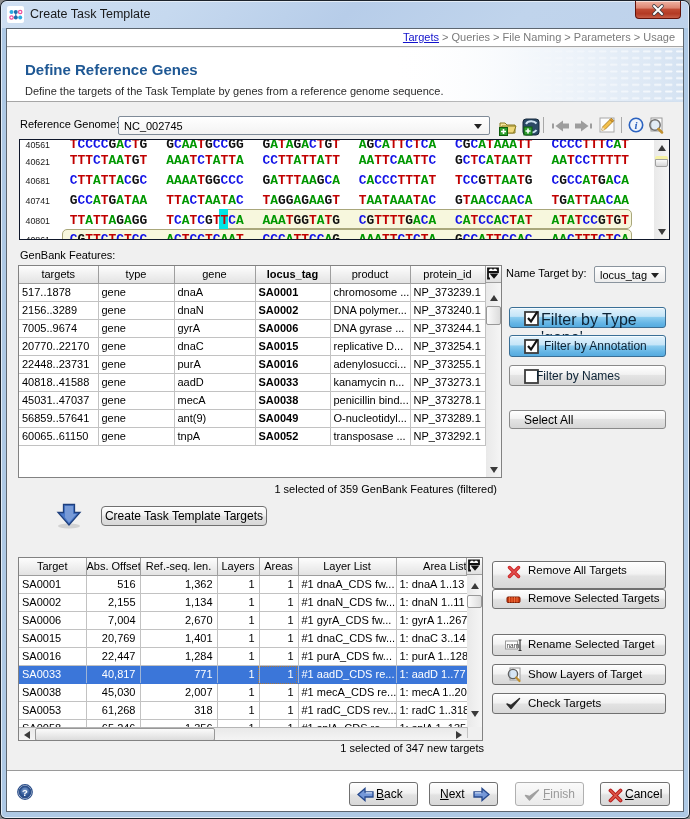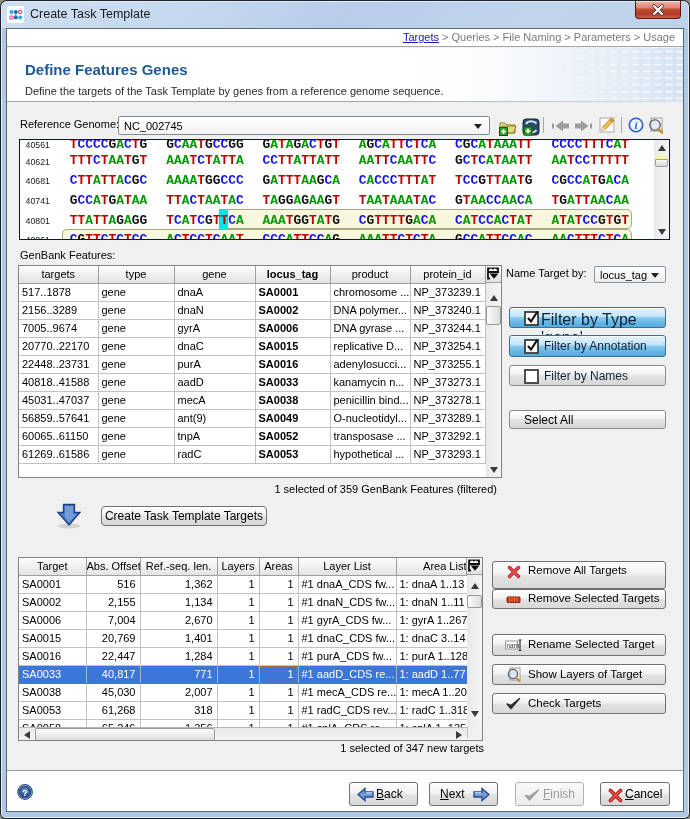--- a/index.html
+++ b/index.html
@@ -85,7 +85,7 @@
  <rect width="293" height="54" fill="url(#fg)"></rect>
  <rect width="293" height="54" fill="url(#dsh)" mask="url(#mk)"></rect>
 </svg>
-<div class="a" style="left:25px;top:61px;font-size:15px;font-weight:bold;color:#1f5894">Define Features Genes</div>
+<div class="a" style="left:25px;top:61px;font-size:15px;font-weight:bold;color:#1f5894">Define Reference Genes</div>
 <div class="a" style="left:25px;top:85px;font-size:11px;color:#2b2b2b">Define the targets of the Task Template by genes from a reference genome sequence.</div>
 
 <div class="a t11" style="left:20px;top:118px">Reference Genome:</div>

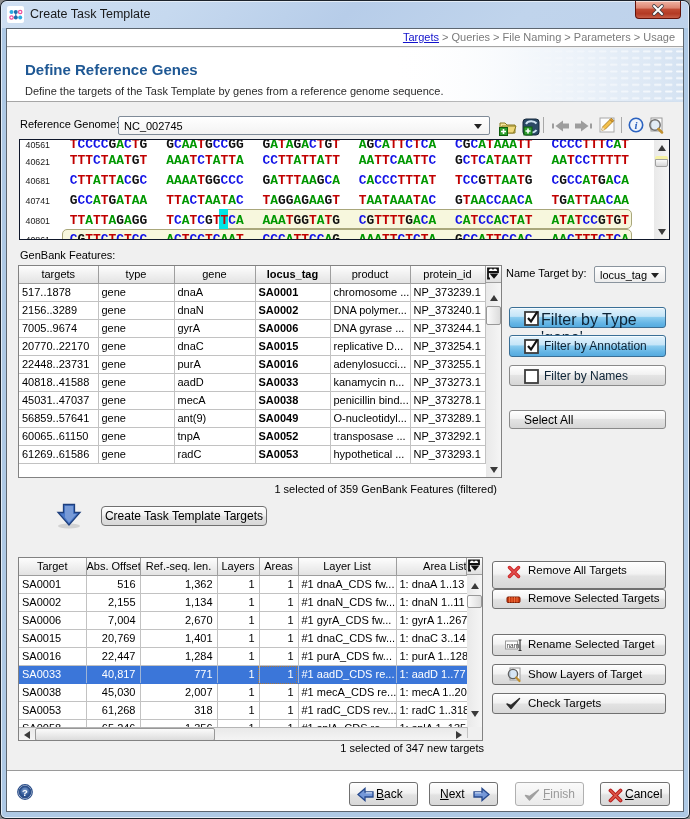--- a/index.html
+++ b/index.html
@@ -298,7 +298,7 @@
     <svg class="a" style="left:14px;top:2px" width="17" height="17" viewBox="0 0 17 17">
       <rect x="1" y="2" width="13" height="13" fill="#fff" stroke="#3c3c3c" stroke-width="1.8"></rect>
     </svg>
-    <div class="a" style="left:34px;top:3px;font-size:12px;color:#0d2335">Filter by Names</div>
+    <div class="a" style="left:26px;top:3px;font-size:12px;color:#0d2335">Filter by Names</div>
   </div>
 <div class="graybtn" style="left:509px;top:410px;width:157px;height:19px">
     <div class="a" style="left:14px;top:2px;font-size:12px">Select All</div>

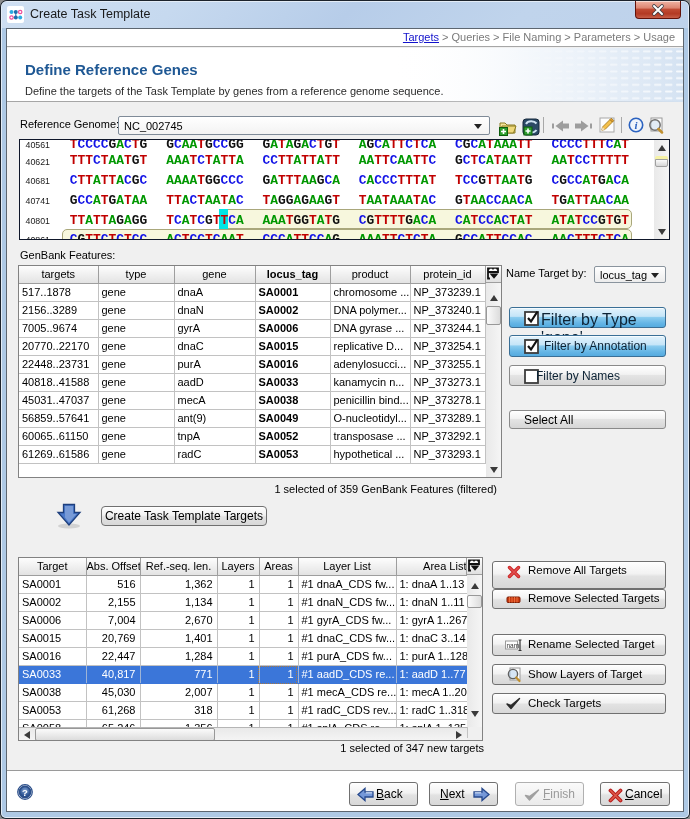--- a/index.html
+++ b/index.html
@@ -247,14 +247,6 @@
           <td>transposase ...</td>
           <td>NP_373292.1</td>
         </tr>
-        <tr class="dr">
-          <td>61269..61586</td>
-          <td>gene</td>
-          <td>radC</td>
-          <td style="font-weight:bold">SA0053</td>
-          <td>hypothetical ...</td>
-          <td>NP_373293.1</td>
-        </tr>
       </tbody>
     </table>
     <div class="sb" style="left:467px;top:0;width:15px;height:211px"></div>

